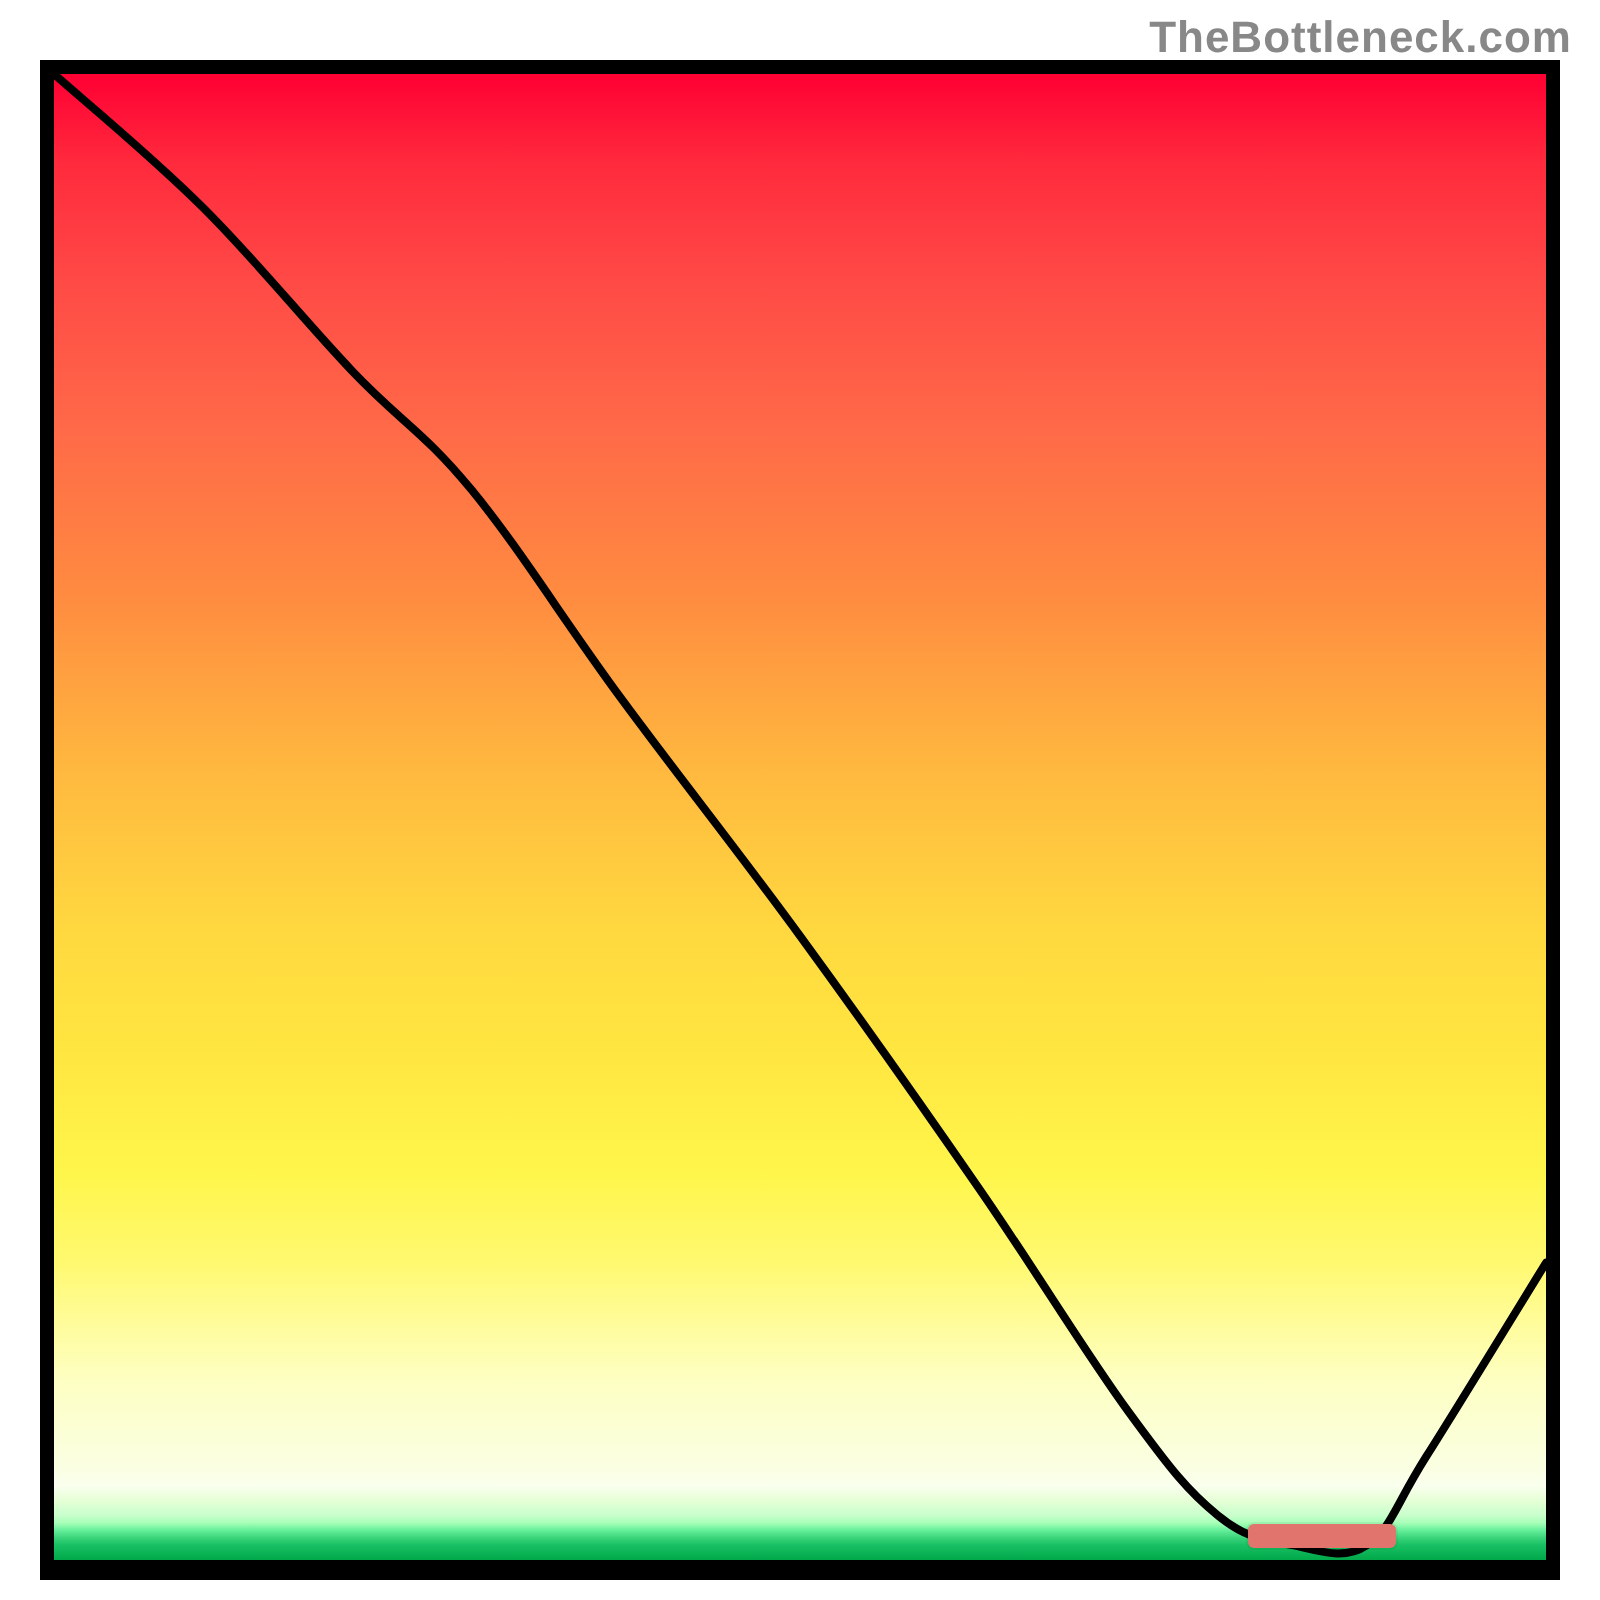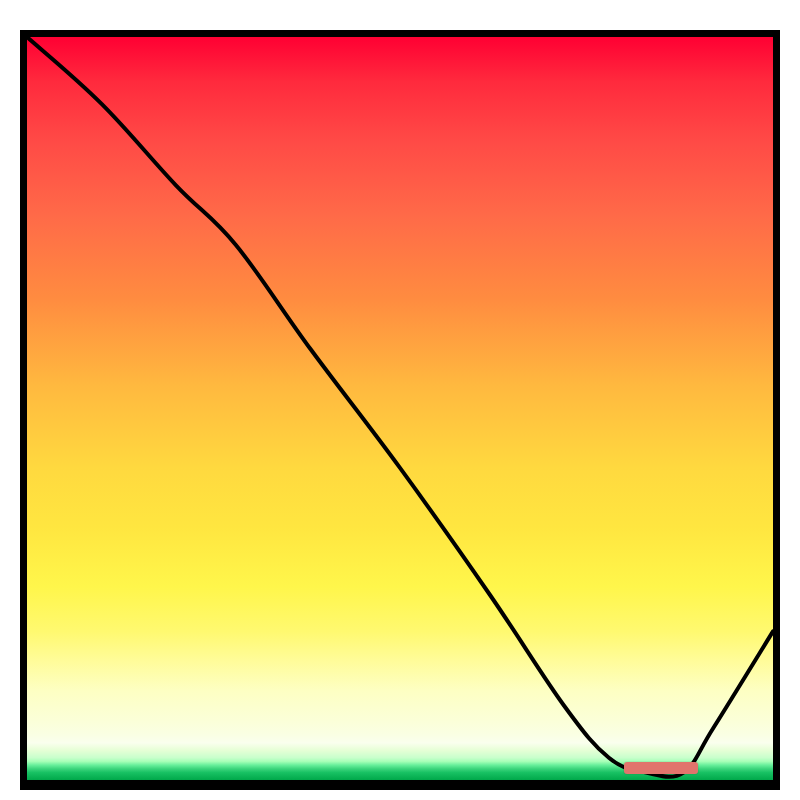--- a/index.html
+++ b/index.html
@@ -81,6 +81,7 @@
 </head>
 <body>
 <div class="wrap">
+  <div class="watermark">TheBottleneck.com</div>
 
   <div class="plot-frame">
     <svg class="curve" viewBox="0 0 746 743" preserveAspectRatio="none">

